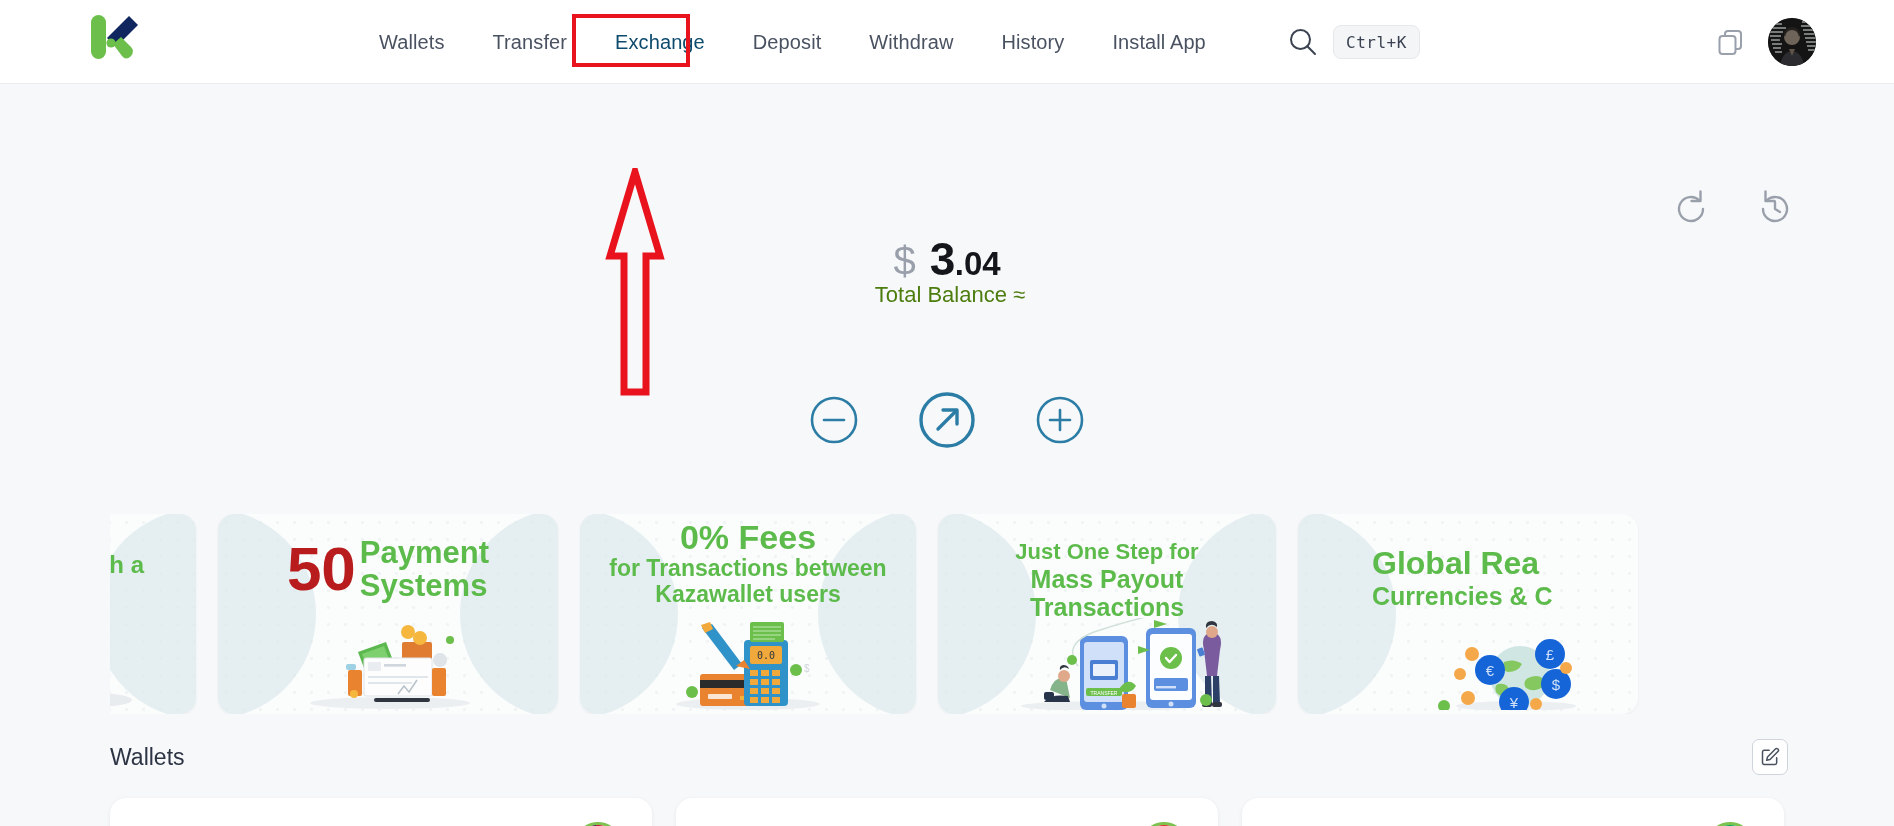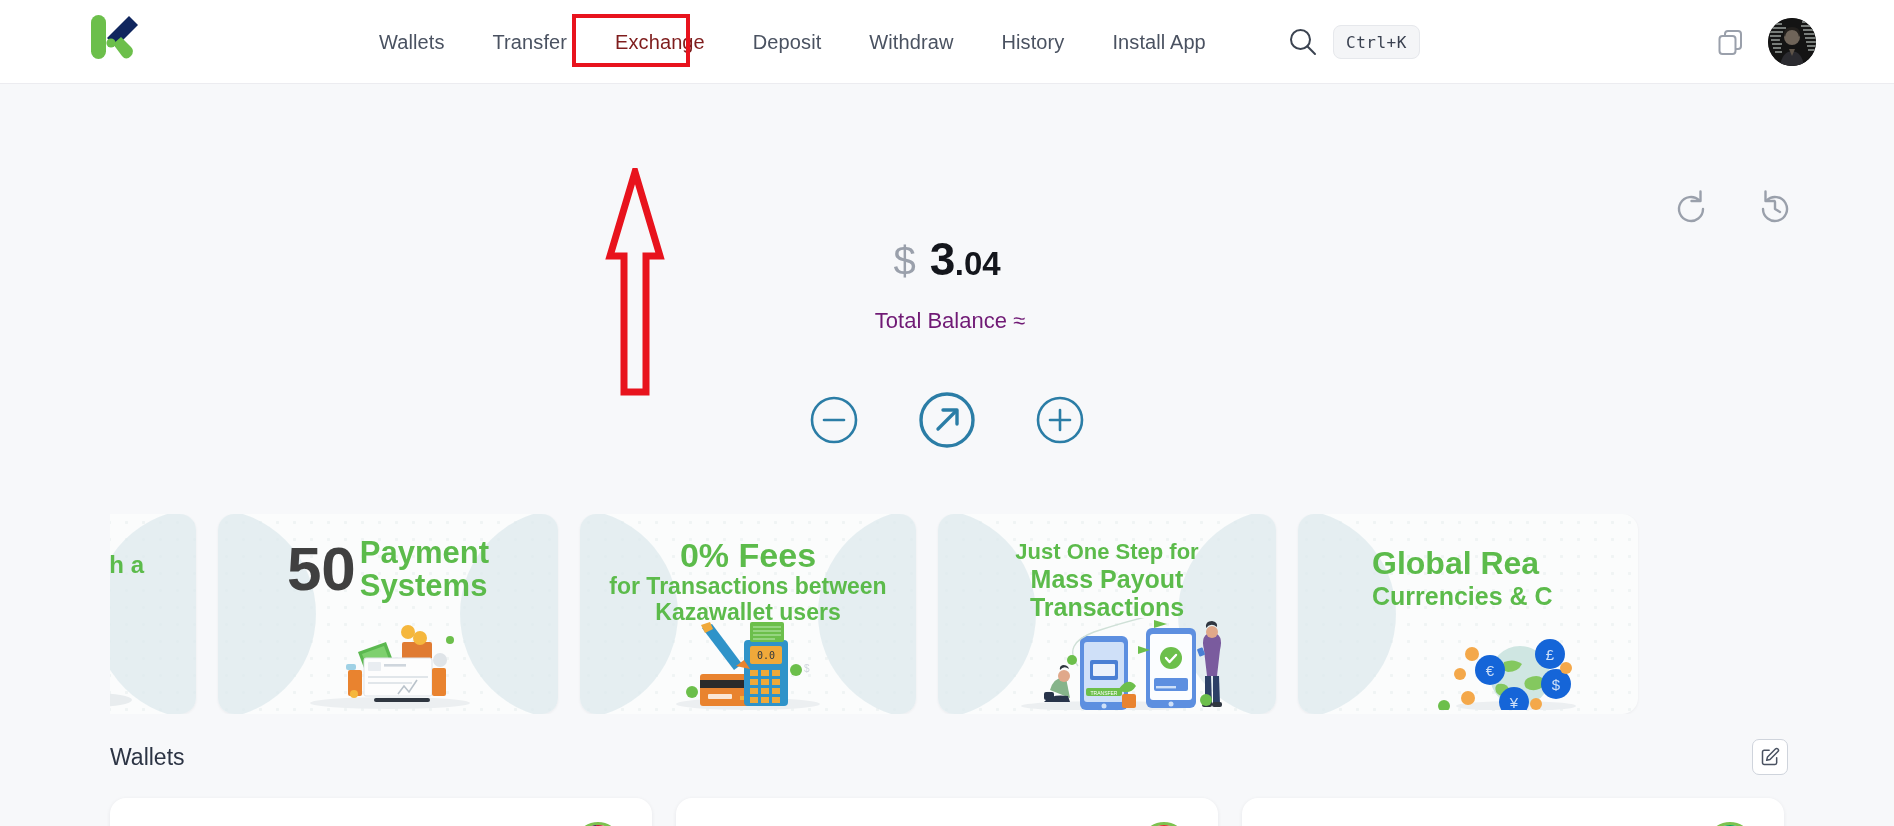--- a/index.html
+++ b/index.html
@@ -31,7 +31,7 @@
   }
   .nav-link.highlight{
     position:relative;
-    color:#7f1d1d;
+    color:#0c4a6e;
   }
   .nav-highlight-box{
     position:absolute;

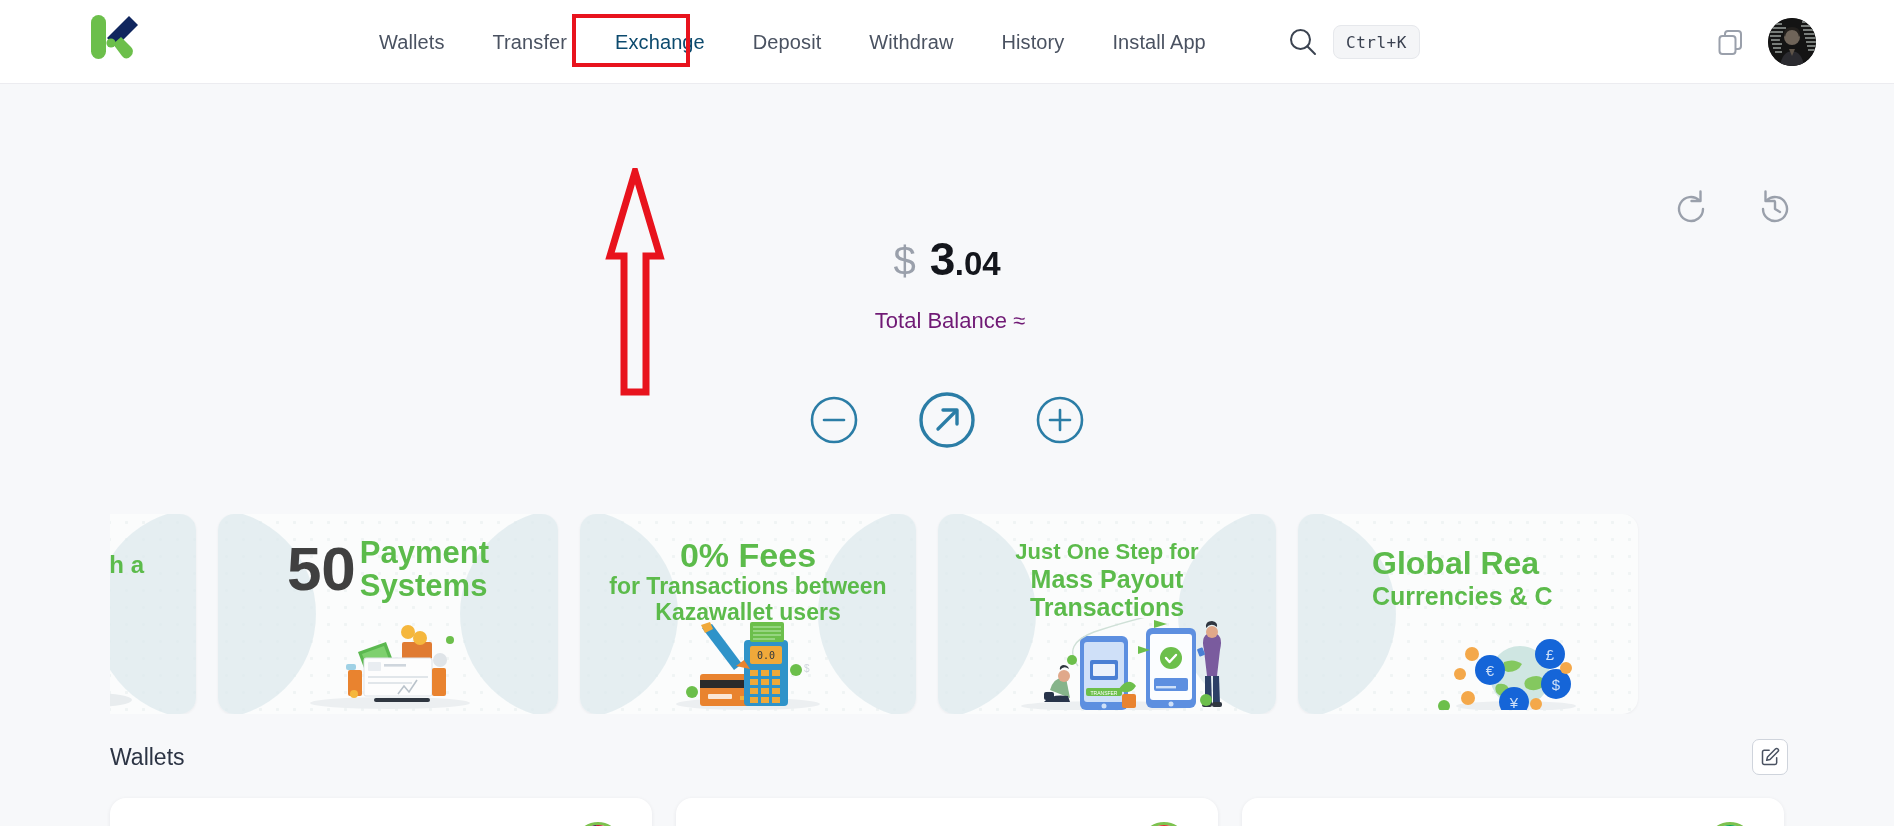--- a/index.html
+++ b/index.html
@@ -77,7 +77,7 @@
   .bal-cur{ font-size:40px; color:#9aa0ab; font-weight:400; }
   .bal-int{ font-size:46px; font-weight:700; color:#14161c; letter-spacing:-.5px; }
   .bal-dec{ font-size:33px; font-weight:700; color:#14161c; }
-  .balance-label{ margin-top:26px; font-size:22px; color:#701a75;padding-left:6px; }
+  .balance-label{ font-size:22px; color:#4d7c0f;padding-left:6px; }
 
   .action-row{
     position:absolute; left:0; right:0; top:306px;

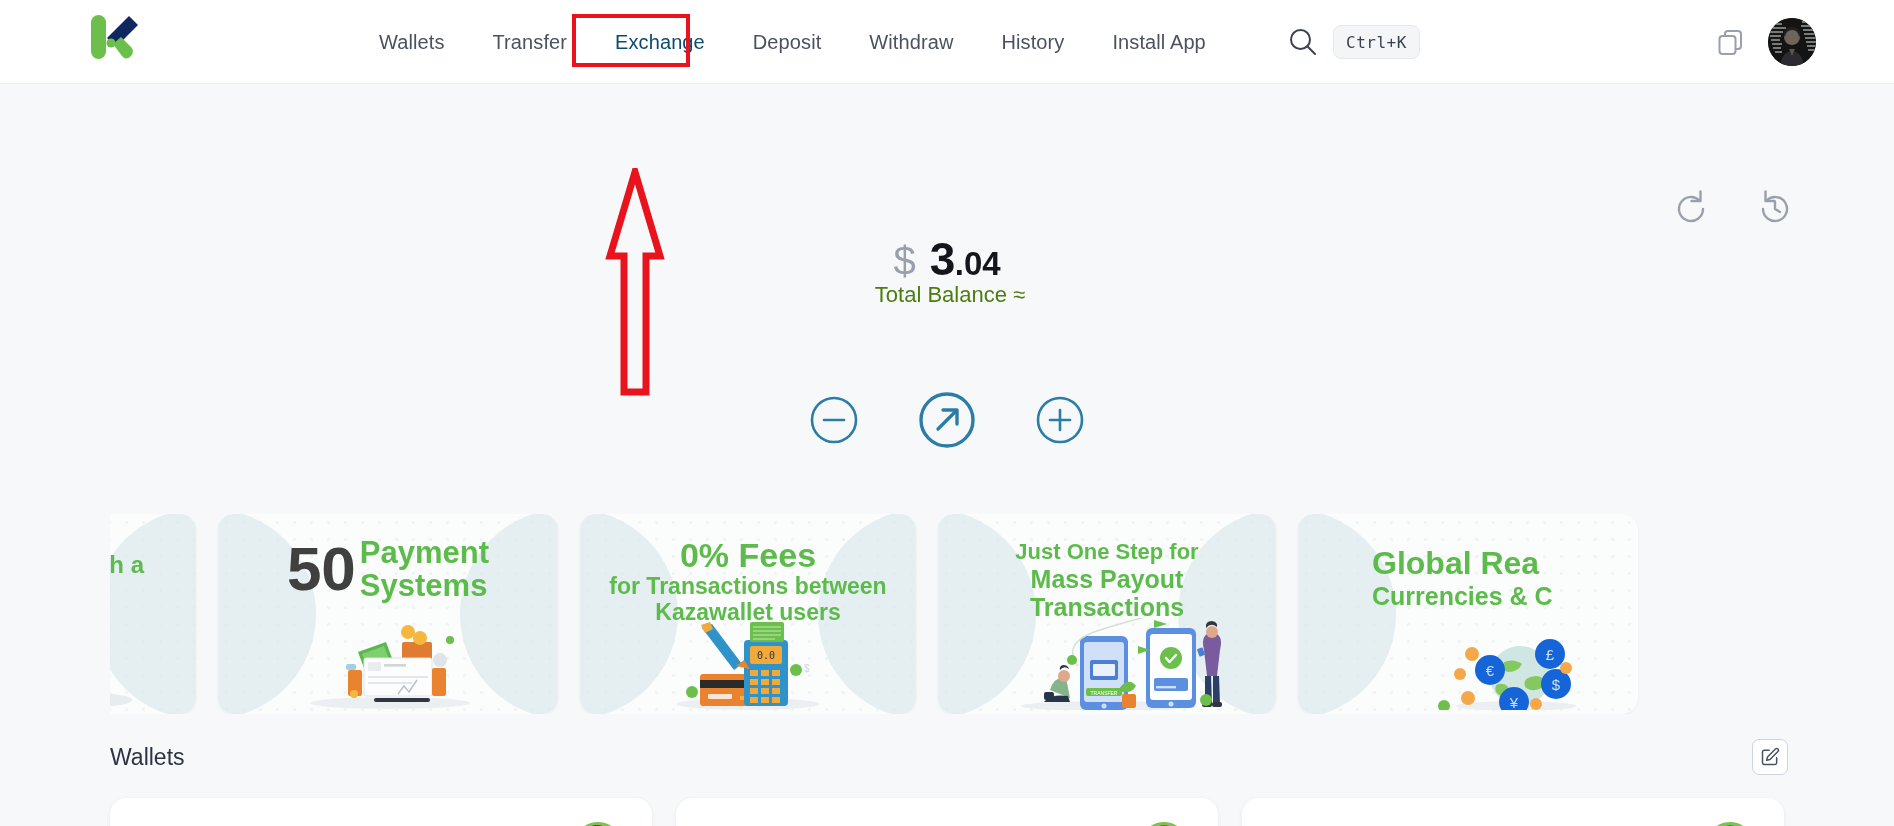--- a/index.html
+++ b/index.html
@@ -295,7 +295,7 @@
       <div class="blob" style="width:210px;height:210px;left:-112px;top:-5px;"></div>
       <div class="blob" style="width:210px;height:210px;right:-112px;top:-5px;"></div>
       <div style="position:absolute;left:0;right:0;top:22px;z-index:2;display:flex;justify-content:center;align-items:center;gap:4px;">
-        <span style="font-size:62px;font-weight:700;color:#404040;line-height:.95;">50</span>
+        <span style="font-size:62px;font-weight:700;color:#b91c1c;line-height:.95;">50</span>
         <span style="font-size:31px;font-weight:700;color:#5cbb4b;line-height:1.08;">
           <span style="display:block">Payment</span>
           <span style="display:block">Systems</span>

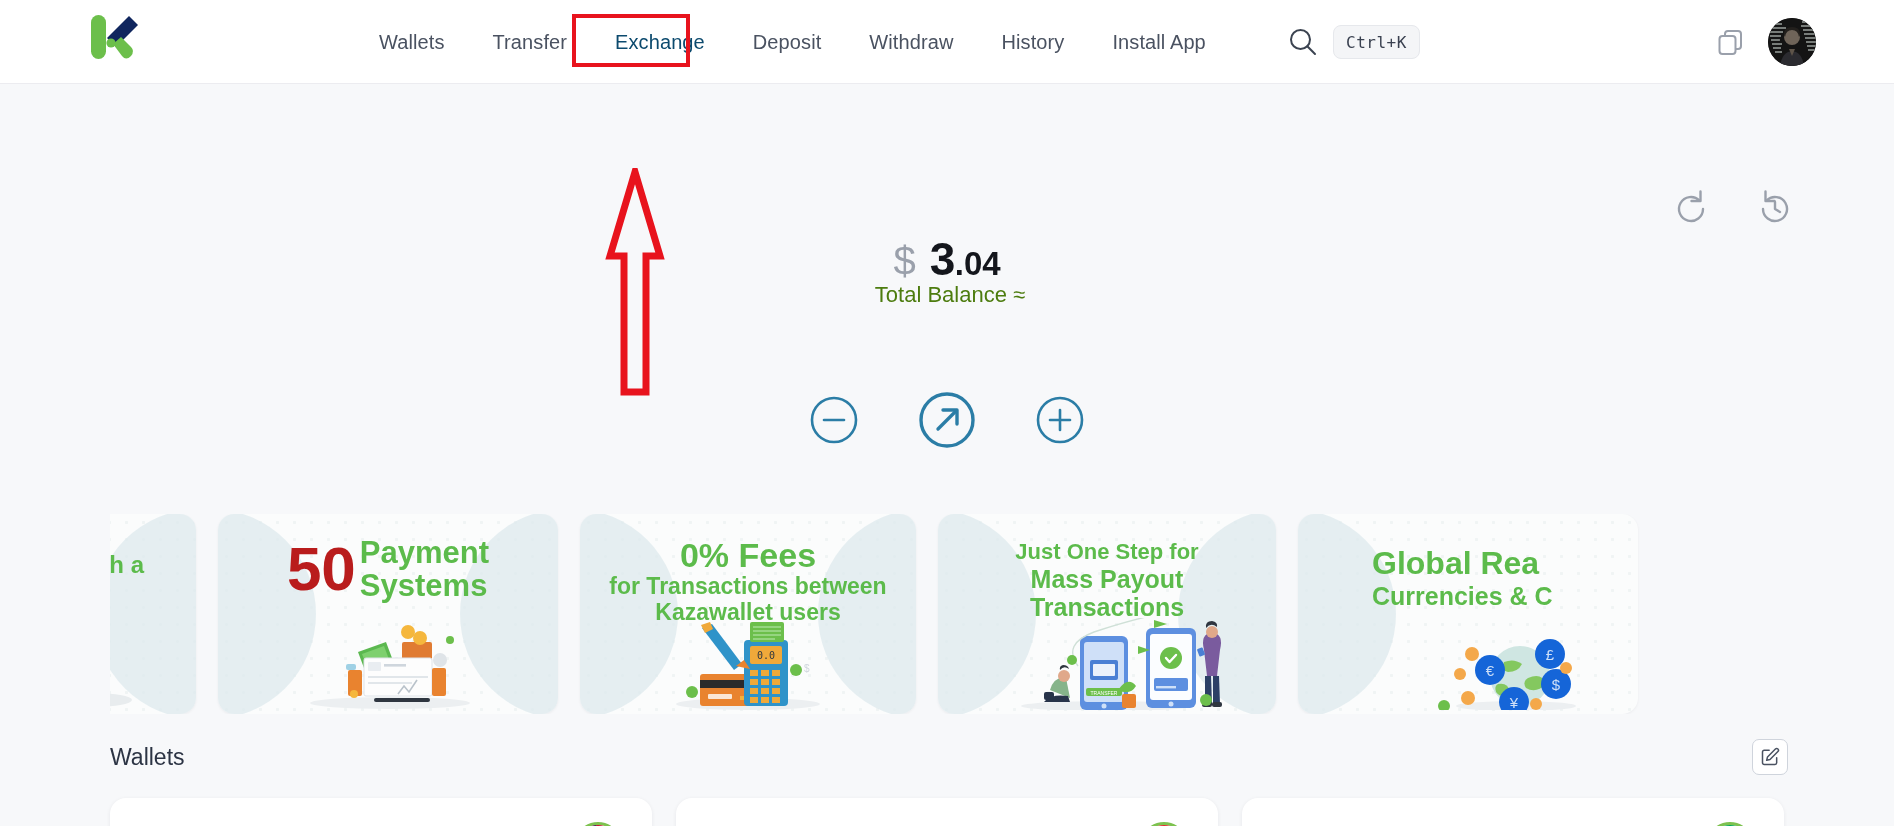--- a/index.html
+++ b/index.html
@@ -109,7 +109,7 @@
     background:#dde9ee; opacity:.75;
   }
   .banner-text{
-    position:absolute; left:0; right:0; top:22px;
+    position:absolute; left:0; right:0; top:4px;
     text-align:center; color:#5cbb4b;
     font-weight:700; line-height:1.12;
     padding:0 16px; z-index:2;

